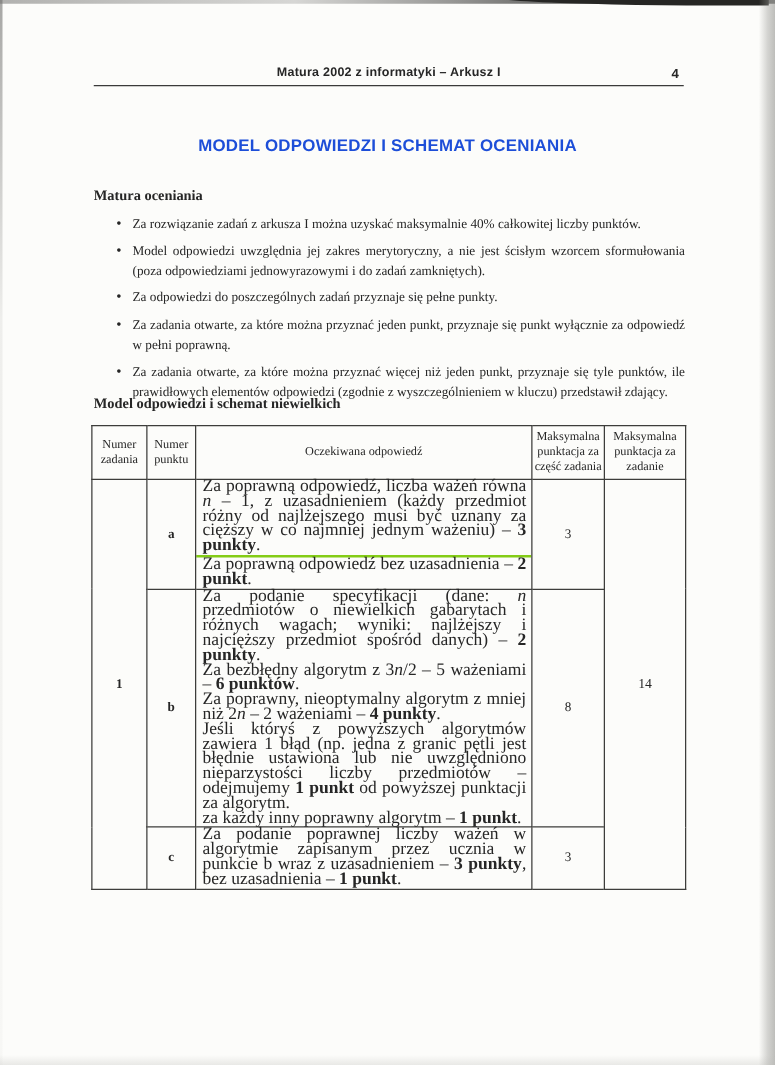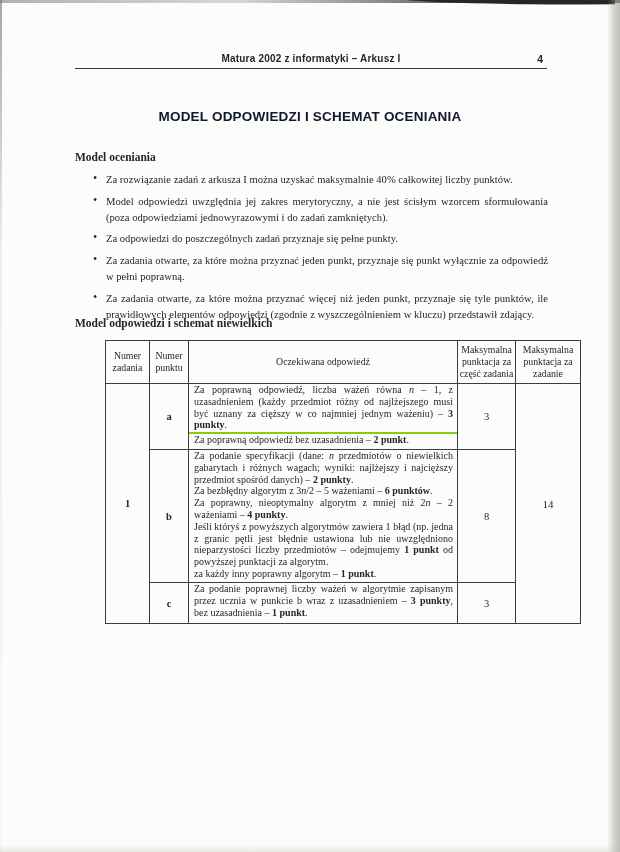--- a/index.html
+++ b/index.html
@@ -24,7 +24,7 @@
   .header-page{position:absolute;right:4px;top:0;font-family:"Liberation Sans",sans-serif;font-weight:bold;font-size:10.5px;}
 
   .main-title{position:absolute;top:109px;left:0;width:100%;text-align:center;
-    font-family:"Liberation Sans",sans-serif;font-weight:bold;font-size:13.5px;letter-spacing:.2px;color:#0f172a;}
+    font-family:"Liberation Sans",sans-serif;font-weight:bold;font-size:13.5px;letter-spacing:.2px;color:#1d4ed8;}
 
   
   .rules{position:absolute;top:151px;left:75px;width:473px;}

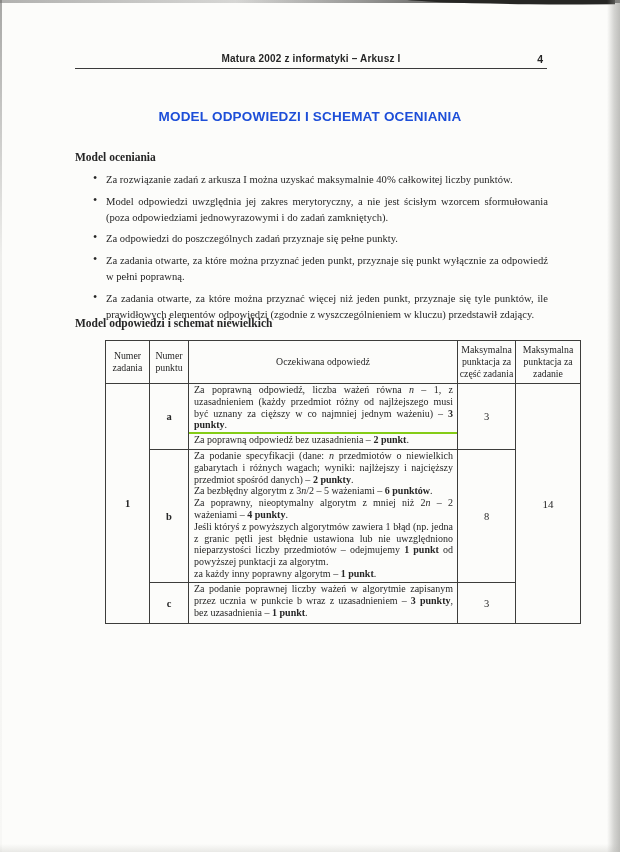--- a/index.html
+++ b/index.html
@@ -72,7 +72,7 @@
   <div class="main-title">MODEL ODPOWIEDZI I SCHEMAT OCENIANIA</div>
 
   <div class="rules">
-    <div class="rules-heading">Model oceniania</div>
+    <div class="rules-heading">Matura oceniania</div>
     <ul>
       <li>
         <span class="dot">•</span>

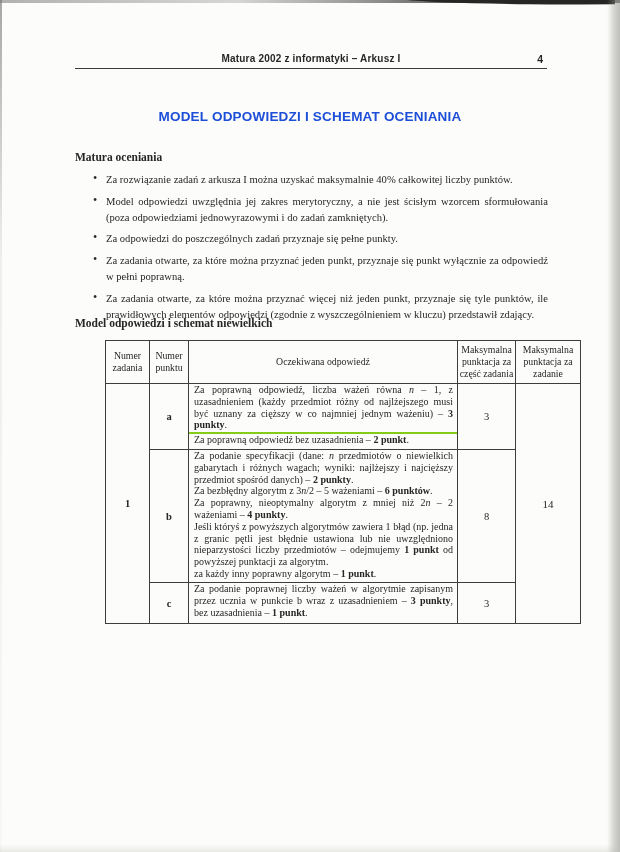--- a/index.html
+++ b/index.html
@@ -36,7 +36,7 @@
   .scoring-heading{position:absolute;top:317px;left:75px;font-size:11.5px;font-weight:bold;}
 
   
-  table.scoring-table{position:absolute;top:340px;left:73px;width:475px;border-collapse:collapse;table-layout:fixed;margin-left:32px;}
+  table.scoring-table{position:absolute;top:340px;left:73px;width:475px;border-collapse:collapse;table-layout:fixed;}
   .scoring-table th,.scoring-table td{border:1px solid #3d3d3b;}
   .scoring-table th{font-weight:normal;font-size:9.8px;line-height:12px;padding:3px 1px;text-align:center;vertical-align:middle;height:31px;}
   td.answer{padding:0 4px 1px 5px;text-align:justify;vertical-align:top;font-size:10px;line-height:11.8px;}

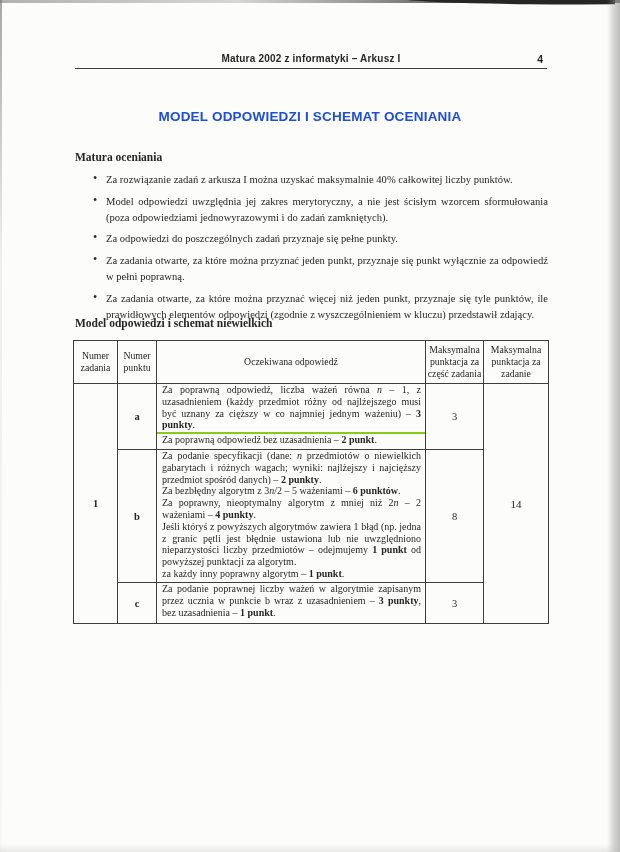--- a/index.html
+++ b/index.html
@@ -39,7 +39,7 @@
   table.scoring-table{position:absolute;top:340px;left:73px;width:475px;border-collapse:collapse;table-layout:fixed;}
   .scoring-table th,.scoring-table td{border:1px solid #3d3d3b;}
   .scoring-table th{font-weight:normal;font-size:9.8px;line-height:12px;padding:3px 1px;text-align:center;vertical-align:middle;height:31px;}
-  td.answer{padding:0 4px 1px 5px;text-align:justify;vertical-align:top;font-size:10px;line-height:11.8px;}
+  td.answer{padding:0 4px 1px 5px;text-align:justify;vertical-align:top;font-size:14px;line-height:11.8px;}
   td.center{text-align:center;vertical-align:middle;}
   td.letter{font-weight:bold;font-size:10.5px;}
   td.task{font-weight:bold;font-size:10.5px;}

